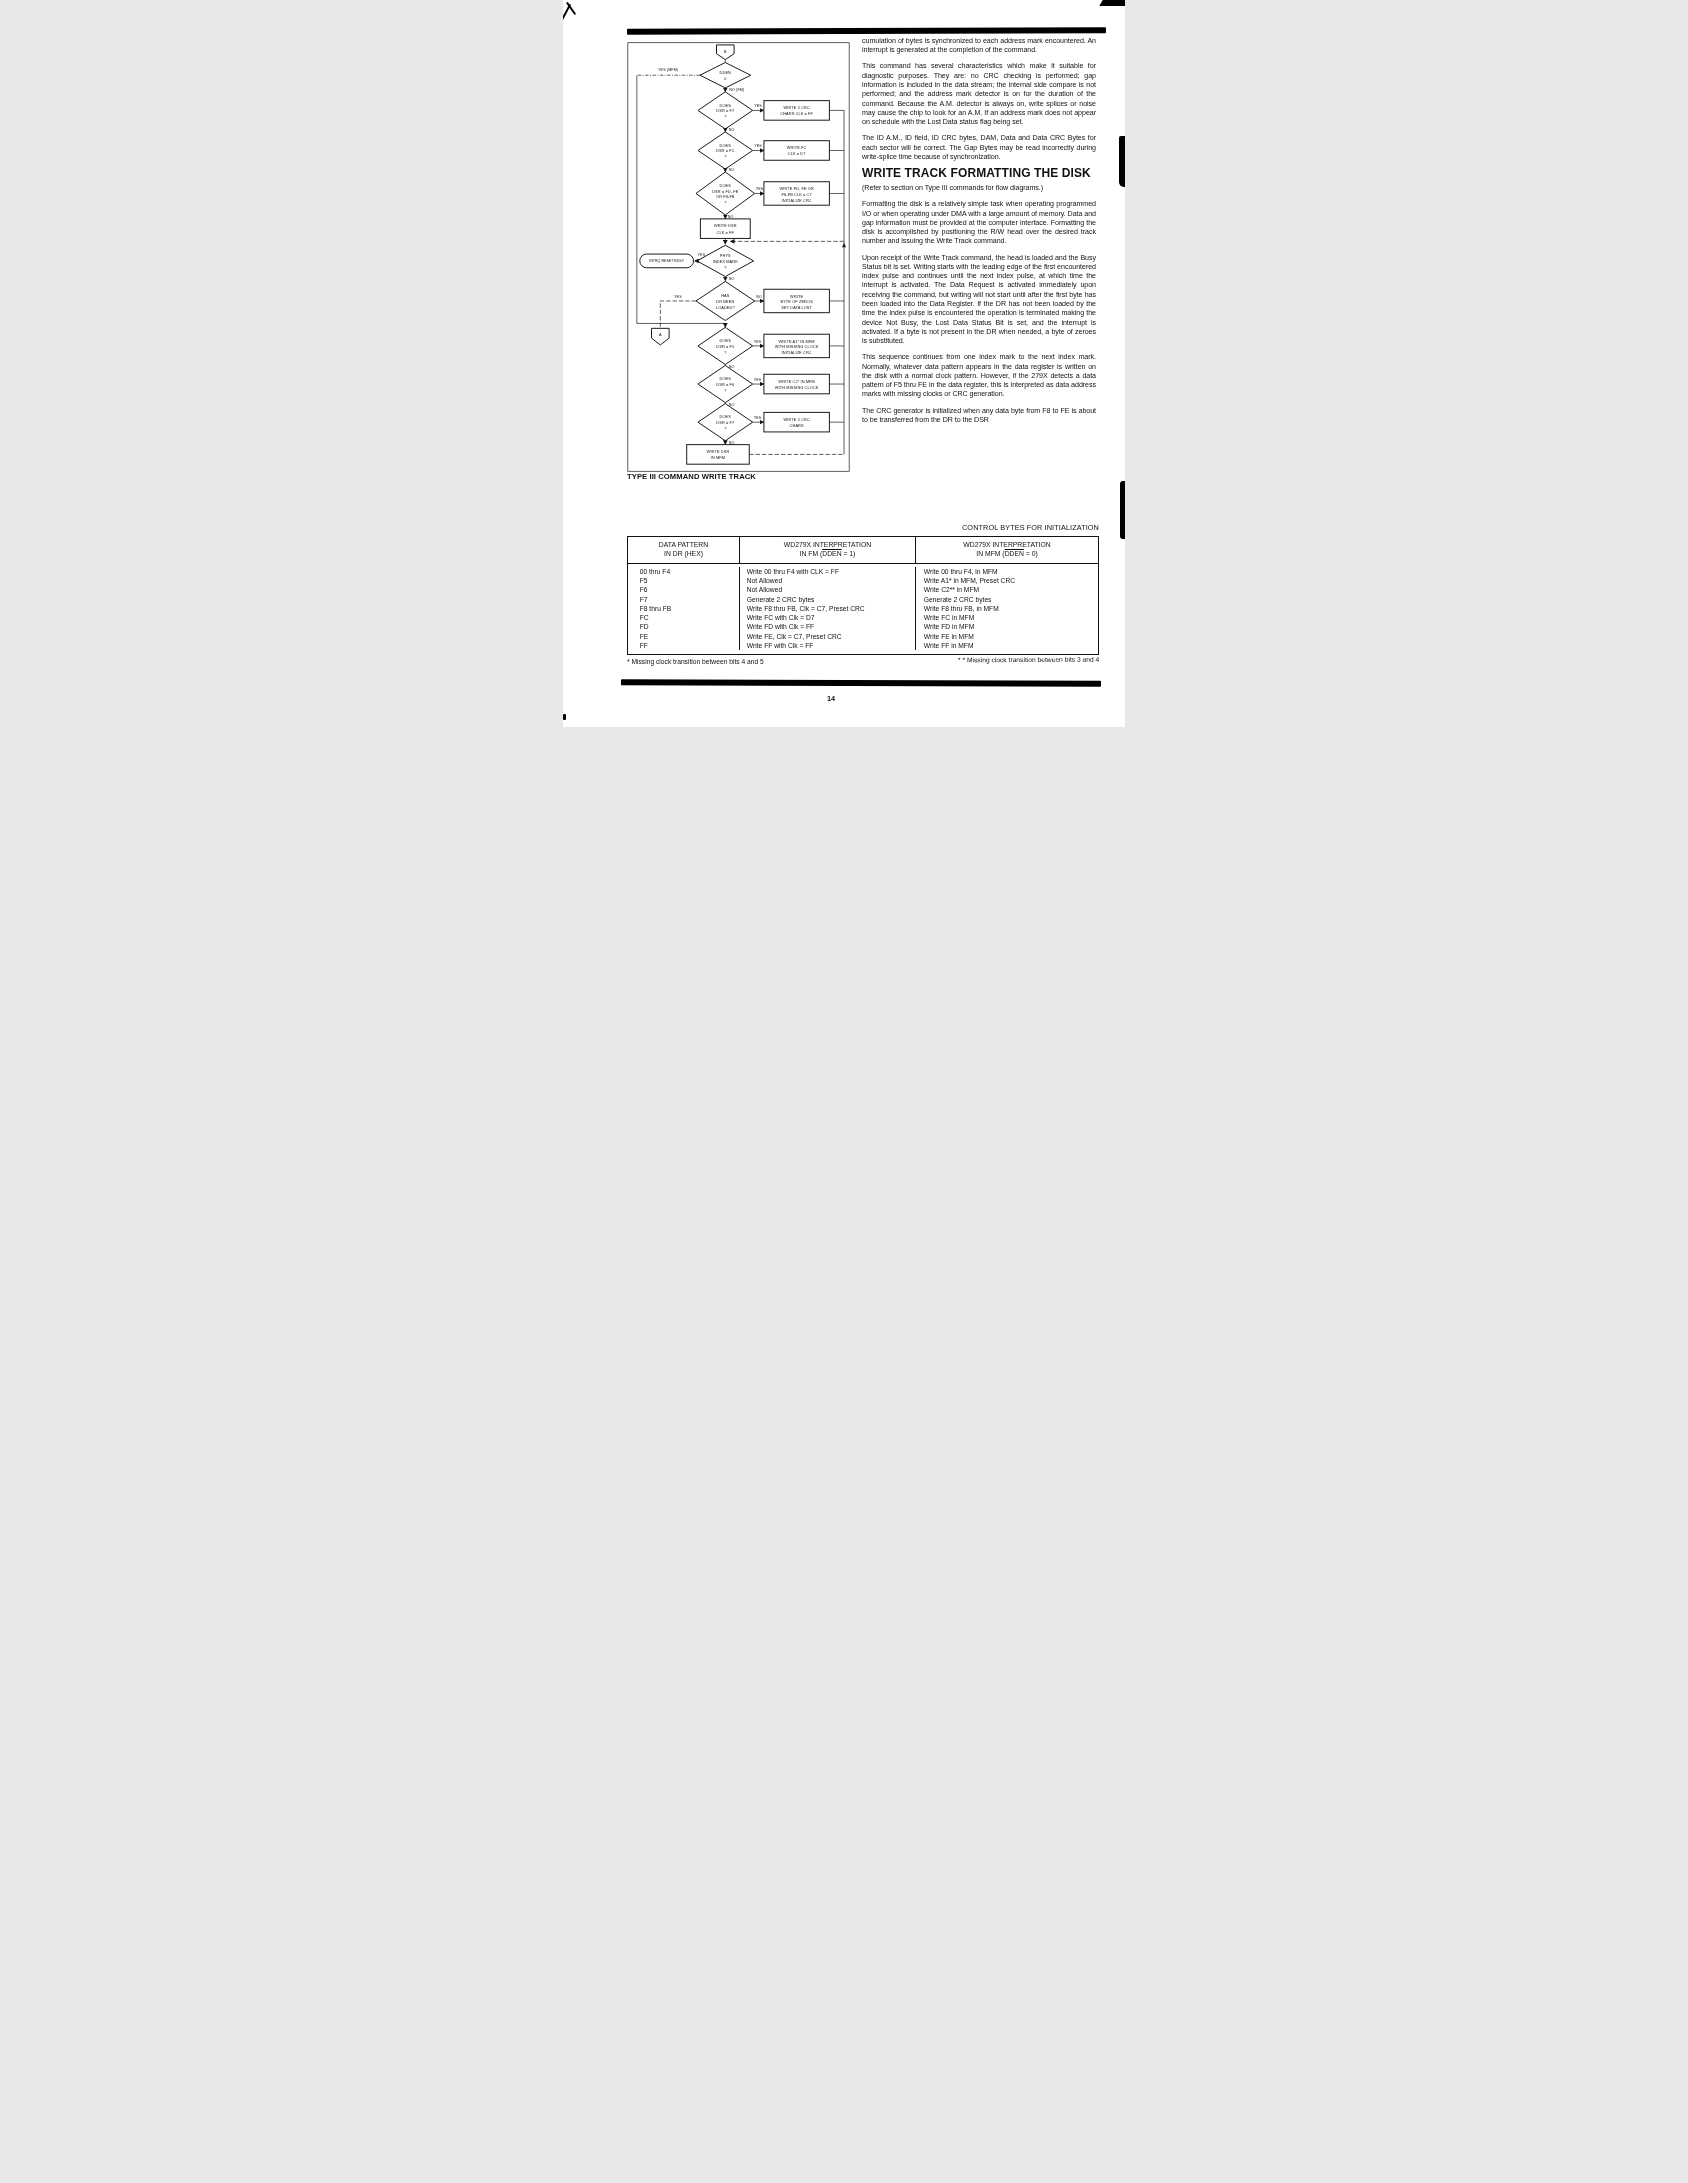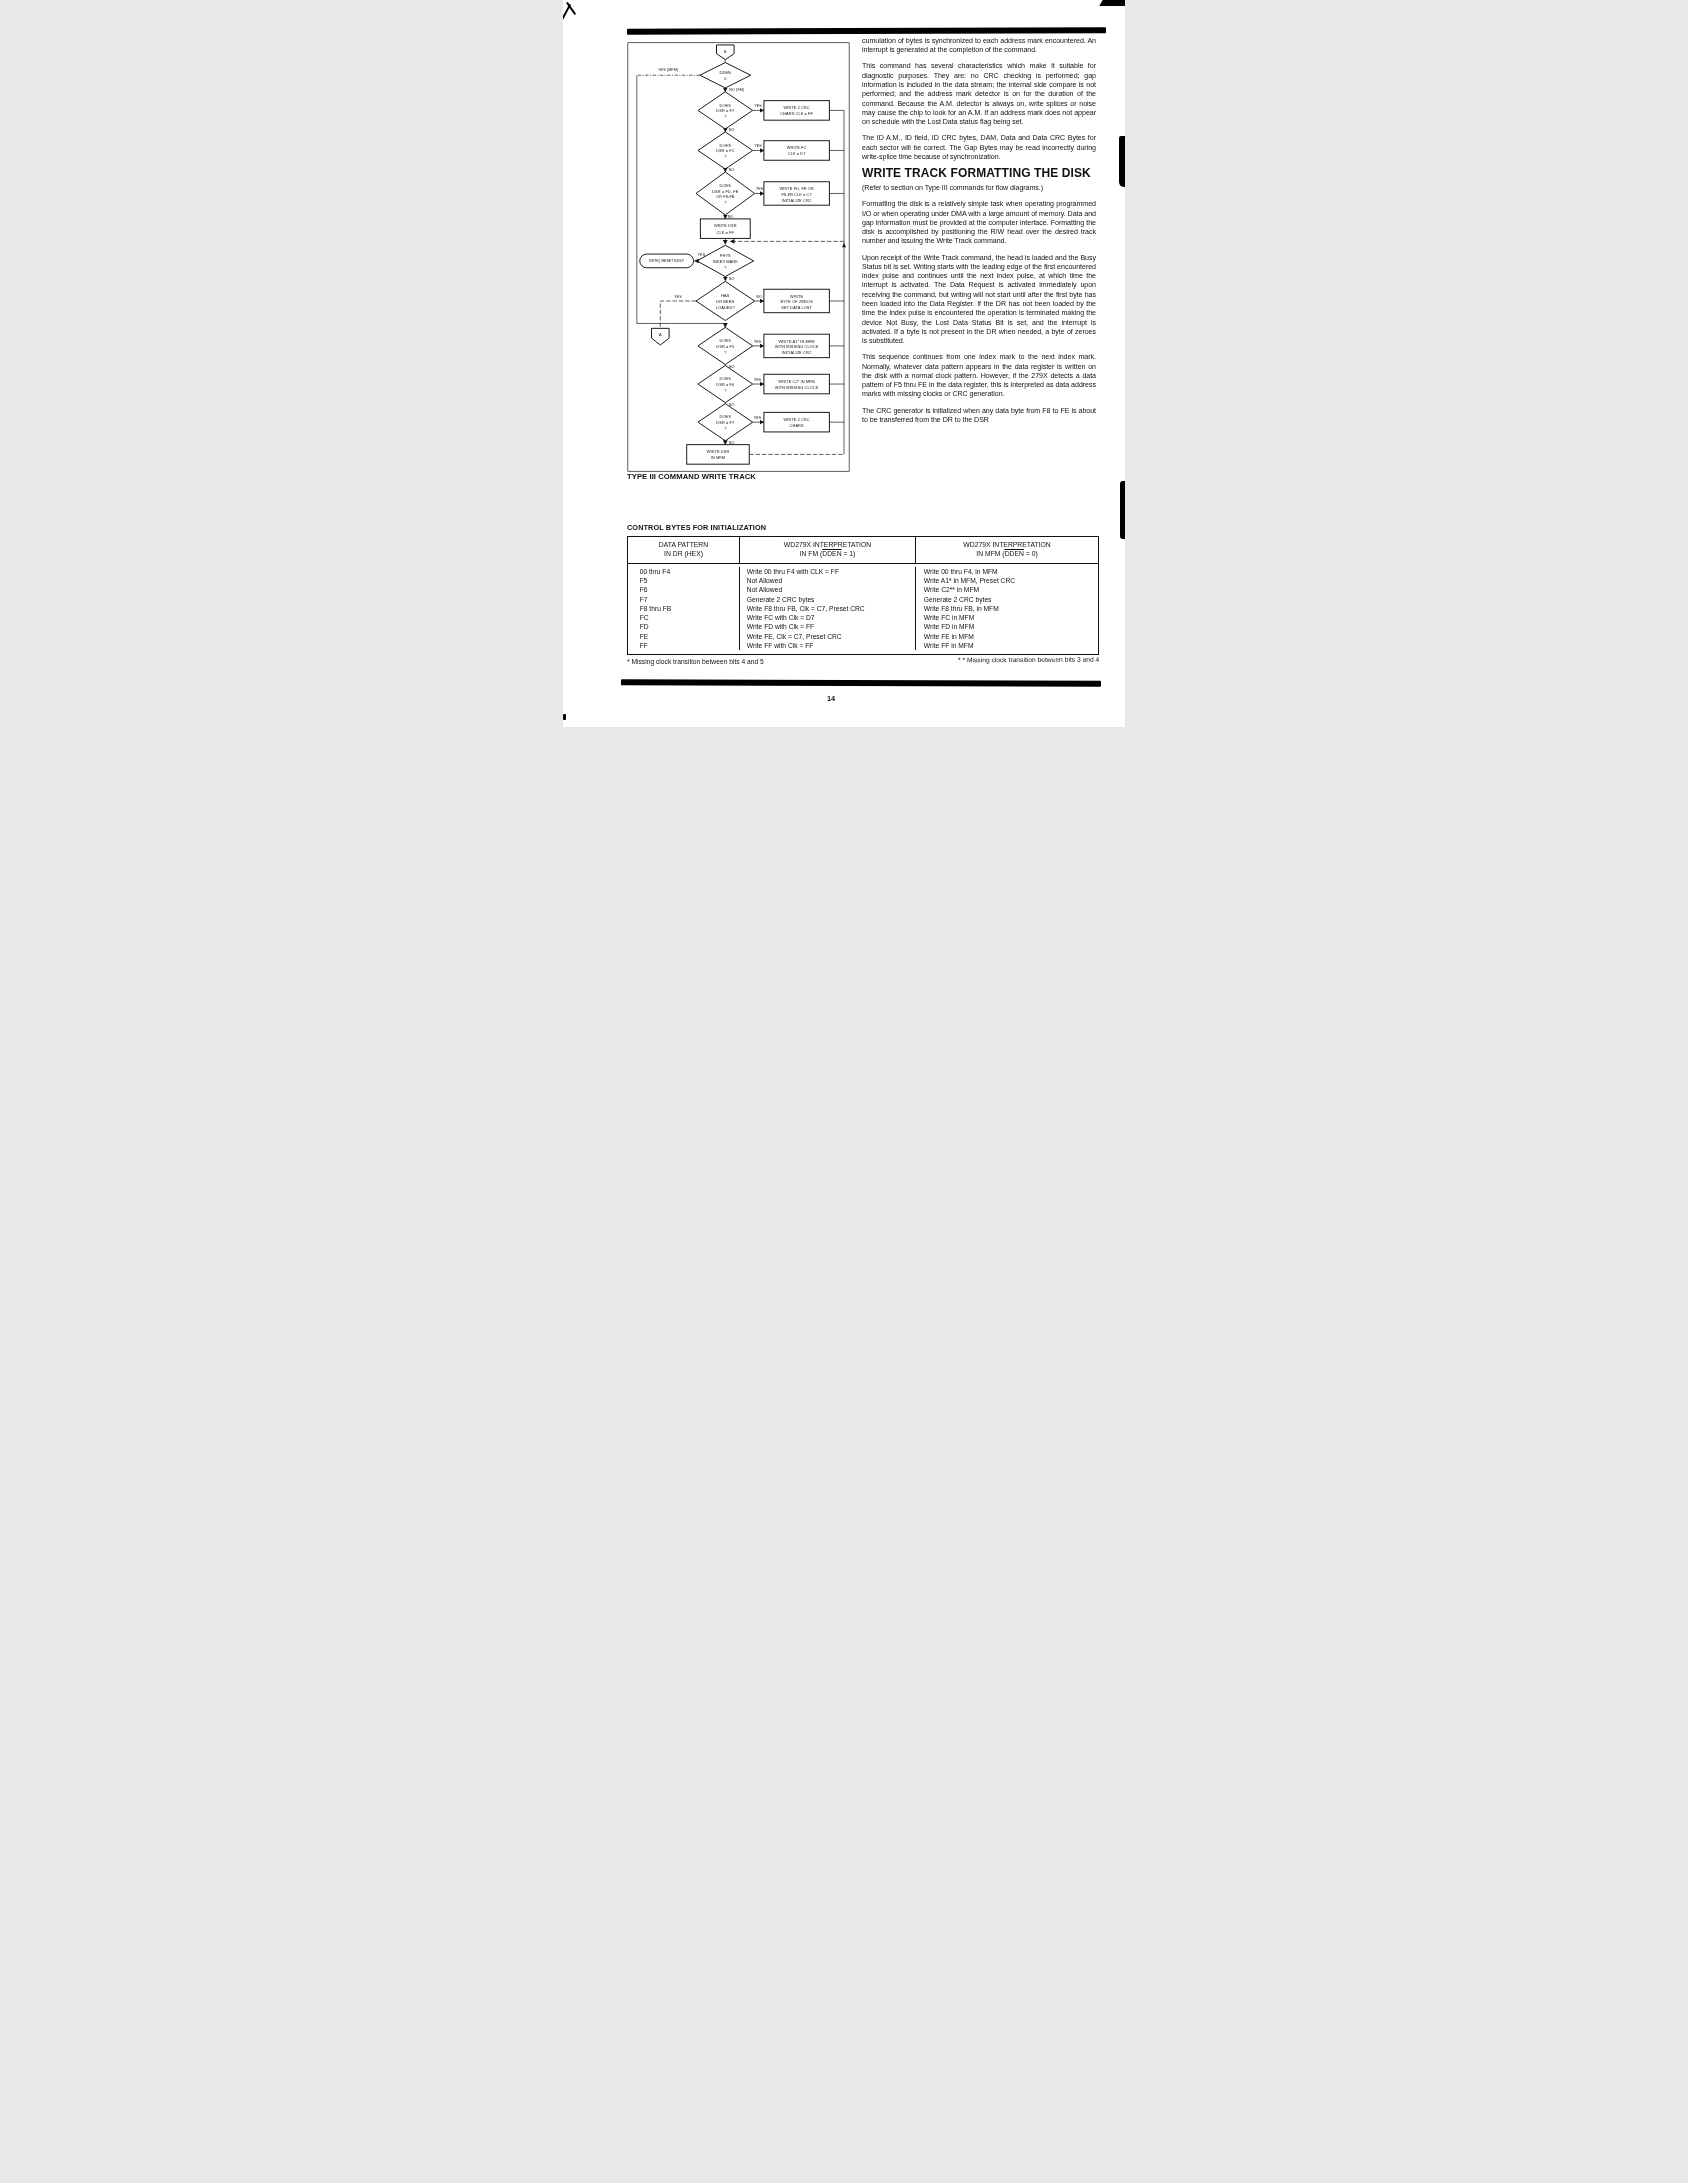--- a/index.html
+++ b/index.html
@@ -36,7 +36,7 @@
   .article h3{font-size:12px;margin:2.9px 0 5.9px 0;letter-spacing:0.1px;}
   
   .table-block{position:absolute;left:64px;top:523px;width:472px;}
-  .tbl-title{text-align:left;font-weight:bold;font-size:7.3px;margin-bottom:4.4px;letter-spacing:0.1px;}
+  .tbl-title{text-align:right;font-weight:normal;font-size:7.3px;margin-bottom:4.4px;letter-spacing:0.1px;}
   .tbl{border:1.2px solid #111;}
   .hdr-row{display:grid;grid-template-columns:111px 176px 1fr;border-bottom:1.2px solid #111;}
   .body-grid{padding:2.9px 0 3.9px 0;}

